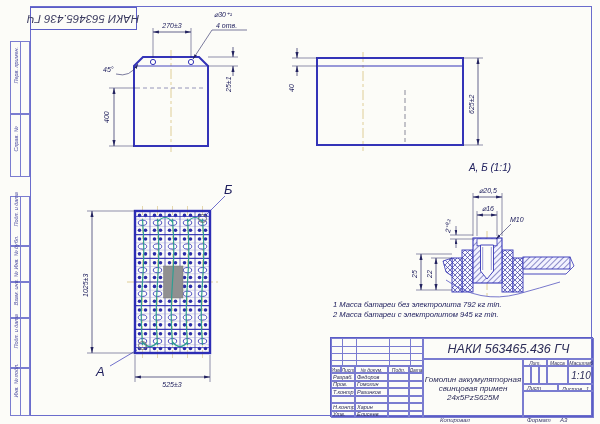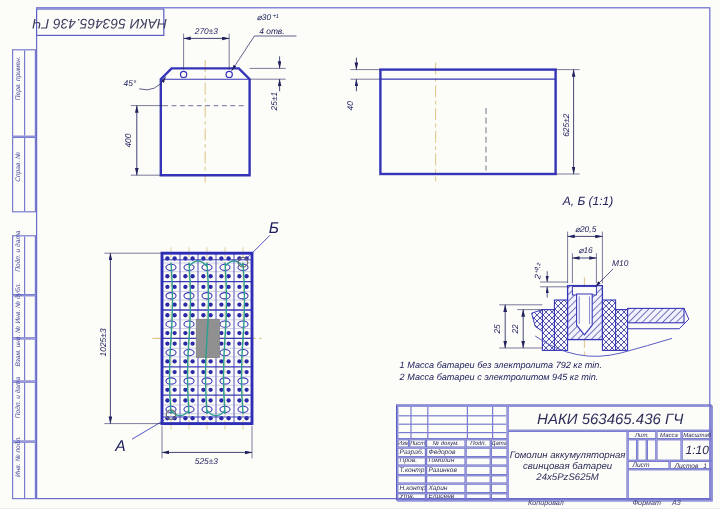--- a/index.html
+++ b/index.html
@@ -455,7 +455,7 @@
     <div class="cell c" style="left:92px;top:21px;width:100px;height:59px;">
       <div class="t8">
         <div>Гомолин аккумуляторная</div>
-        <div>свинцовая батареи</div>
+        <div>свинцовая примен</div>
         <div>24x5PzS625M</div>
       </div>
     </div>

